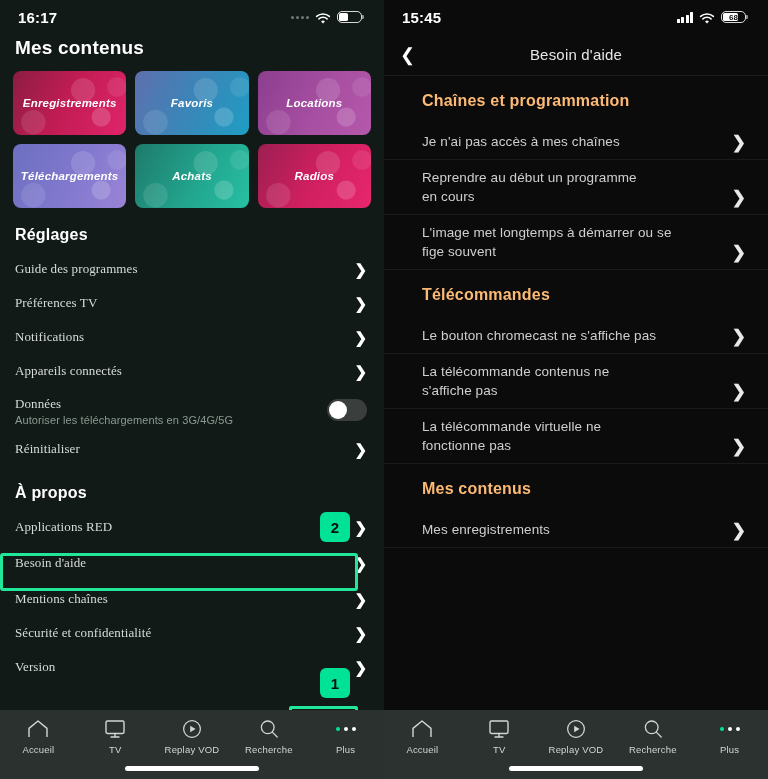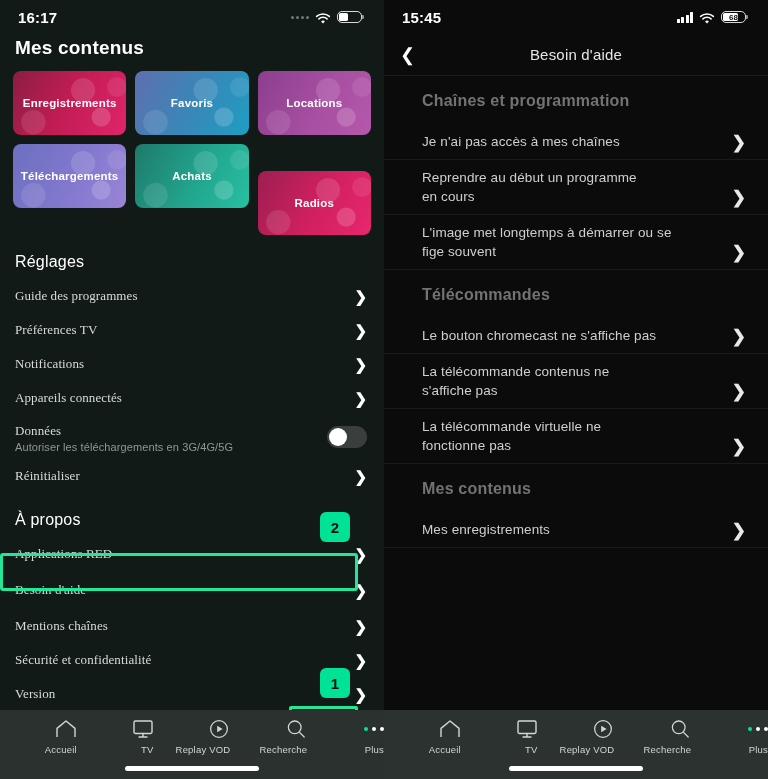--- a/index.html
+++ b/index.html
@@ -50,7 +50,7 @@
     font-size:19px; font-weight:bold; color:#fff;
     padding:3px 0 12px 15px; letter-spacing:.2px;
   }
-  .tiles { padding:0 13px; display:grid; grid-template-columns:repeat(3,1fr); gap:9px; }
+  .tiles { padding:0 13px; display:grid; grid-template-columns:repeat(3,1fr); gap:9px;font-style:italic; }
   .tile {
     height:64px; border-radius:8px; position:relative; overflow:hidden;
     display:flex; align-items:center; justify-content:center;

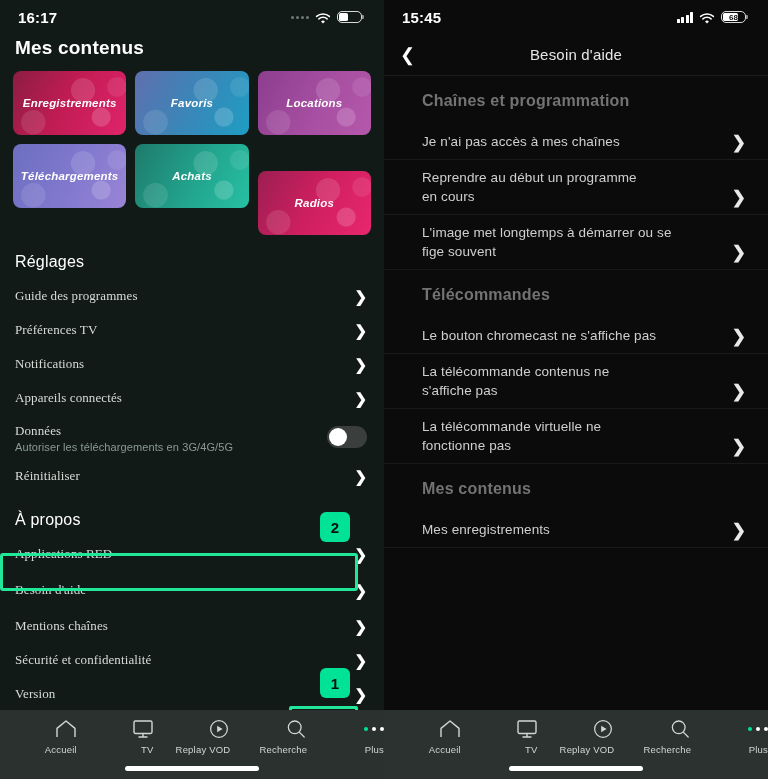--- a/index.html
+++ b/index.html
@@ -135,7 +135,7 @@
     font-size:15px; color:#e6e6e6; letter-spacing:.2px;
   }
   .r-sec {
-    font-size:16px; font-weight:bold; color:#737373;
+    font-size:16px; font-weight:bold; color:#fdba74;
     padding:16px 0 4px 38px; letter-spacing:.2px;
   }
   .r-row {

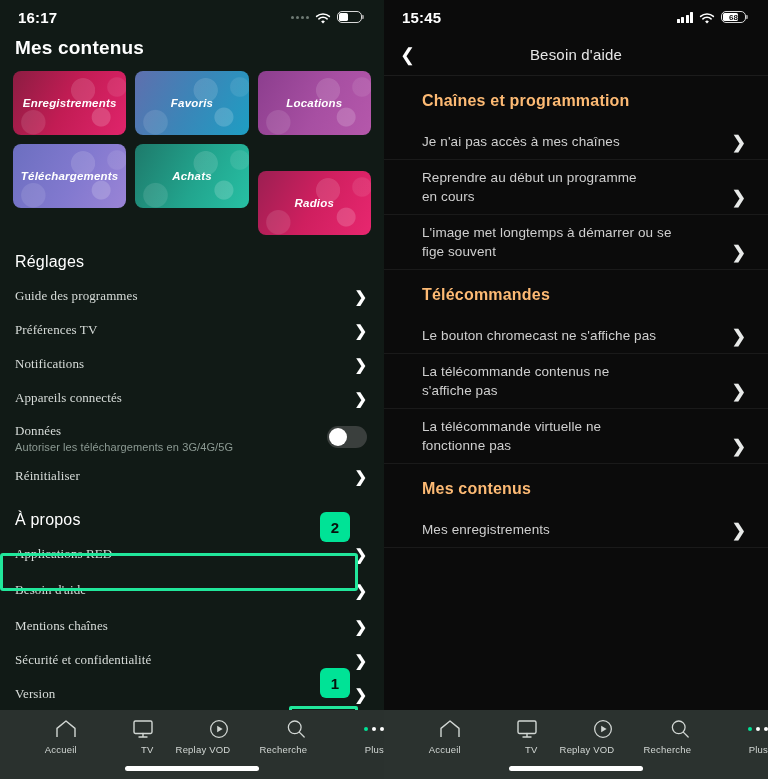--- a/index.html
+++ b/index.html
@@ -72,7 +72,7 @@
   .t-loc   { background:linear-gradient(118deg,#8c3e8e 0%,#a74fa2 55%,#b558ab 100%); }
   .t-ach   { background:linear-gradient(118deg,#1e7a6b 0%,#22a58e 55%,#27c0a4 100%); }
   .t-tel   { background:linear-gradient(118deg,#6c6fc0 0%,#8279cf 55%,#9a84d6 100%); }
-  .t-rad   { background:linear-gradient(118deg,#9c1f52 0%,#cf1f5f 50%,#e8276f 100%);margin-top:27px; }
+  .t-rad   { background:linear-gradient(118deg,#9c1f52 0%,#cf1f5f 50%,#e8276f 100%); }
 
   .sec-head {
     font-size:16px; font-weight:normal; color:#fff;

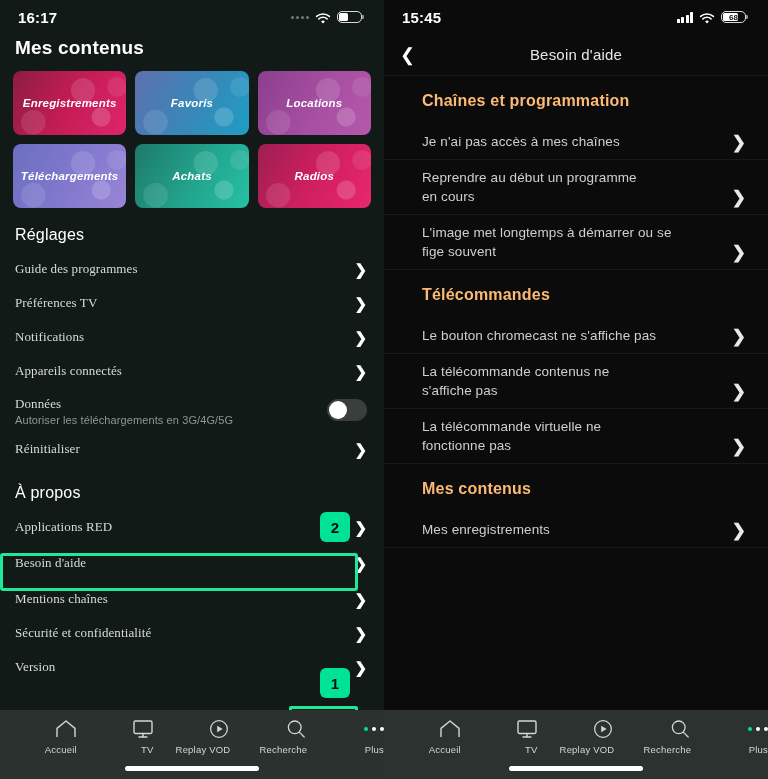--- a/index.html
+++ b/index.html
@@ -75,7 +75,7 @@
   .t-rad   { background:linear-gradient(118deg,#9c1f52 0%,#cf1f5f 50%,#e8276f 100%); }
 
   .sec-head {
-    font-size:16px; font-weight:normal; color:#fff;
+    font-size:16px; font-weight:bold; color:#fff;
     padding:18px 0 8px 15px; letter-spacing:.2px;
   }
   .l-row {

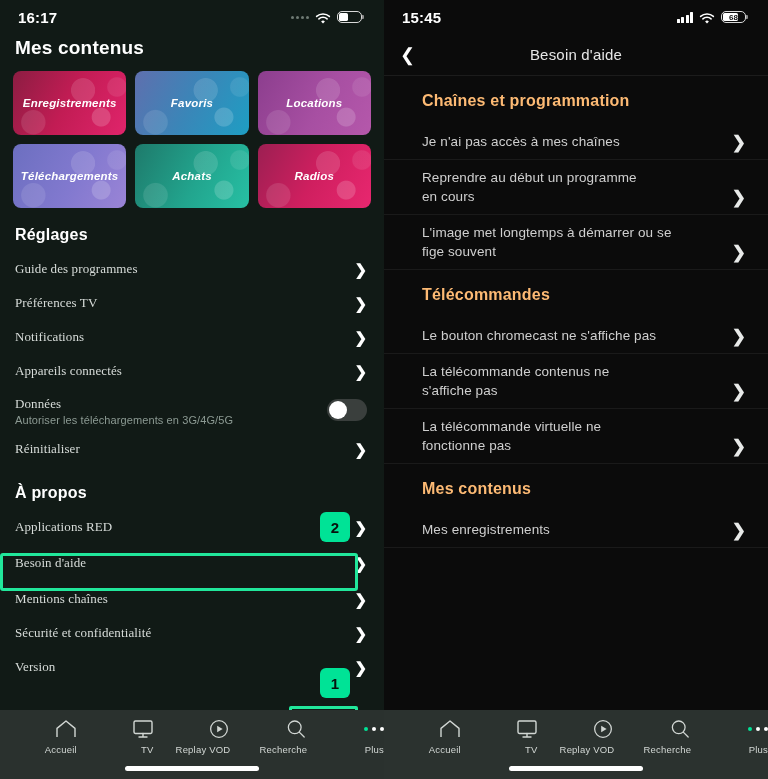--- a/index.html
+++ b/index.html
@@ -114,7 +114,7 @@
     padding-top:9px;
   }
   .panel-right .tabbar { background:#2b322f; }
-  .tab { flex:1; display:flex; flex-direction:column; align-items:flex-end; gap:5px; }
+  .tab { flex:1; display:flex; flex-direction:column; align-items:center; gap:5px; }
   .tab-lbl { font-size:9.5px; color:#d2d7d4; letter-spacing:.2px; }
   .home-ind {
     position:absolute; left:50%; transform:translateX(-50%);

